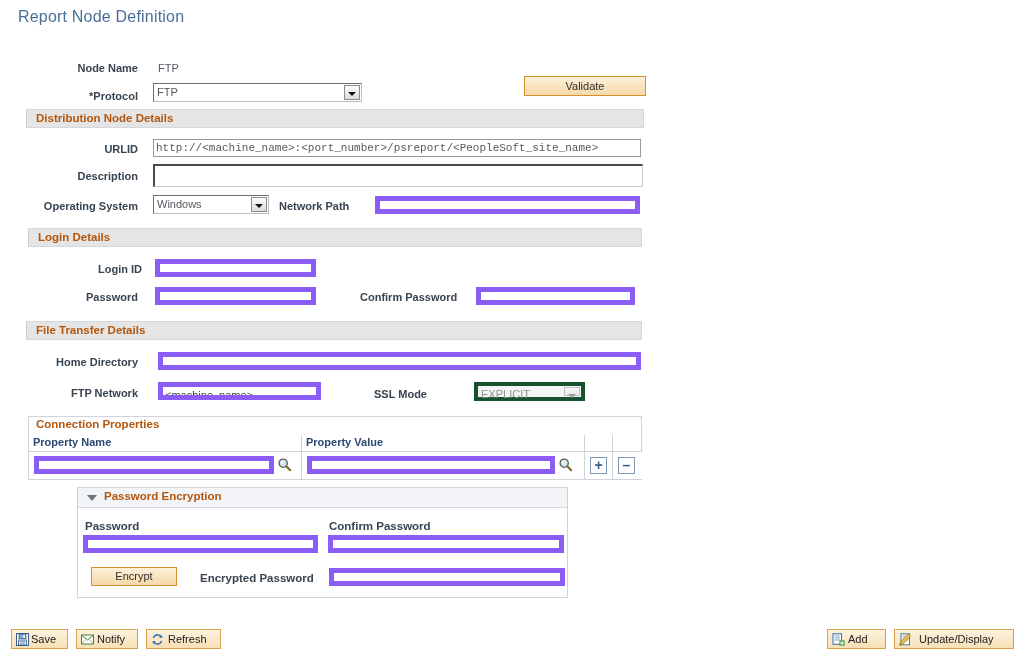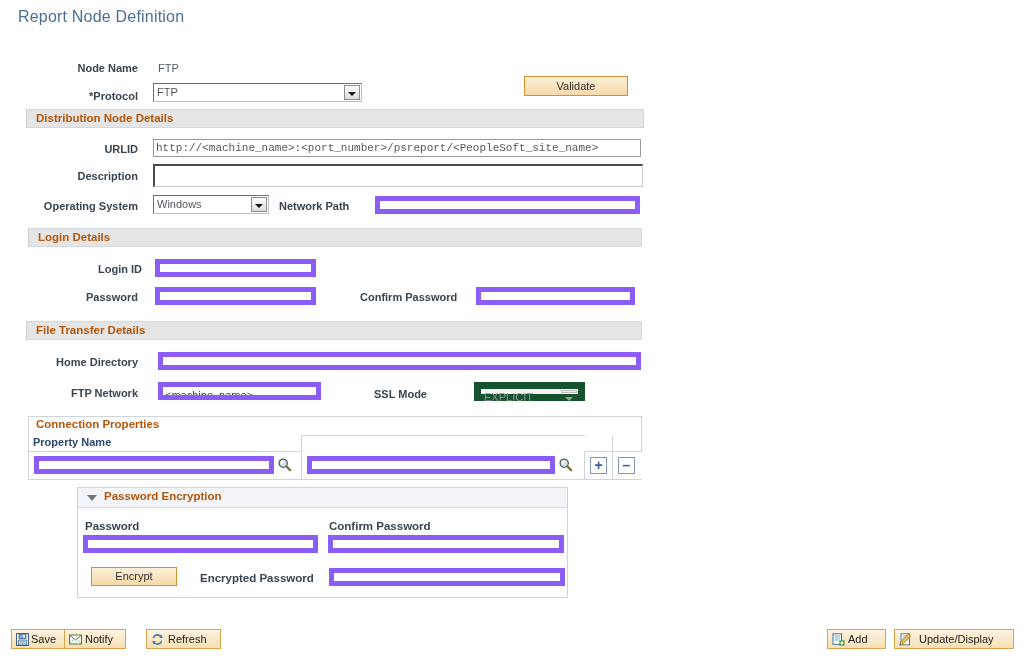--- a/index.html
+++ b/index.html
@@ -290,7 +290,7 @@
     </span>
 </div>
 
-<div class="btn" style="left:524px; top:76px; width:104px; height:20px; line-height:18px;">Validate</div>
+<div class="btn" style="left:524px; top:76px; width:122px; height:20px; line-height:18px;">Validate</div>
 
 <div class="sec-head" style="left:26px; top:109px; width:618px;">
   <span class="sec-title">Distribution Node Details</span>

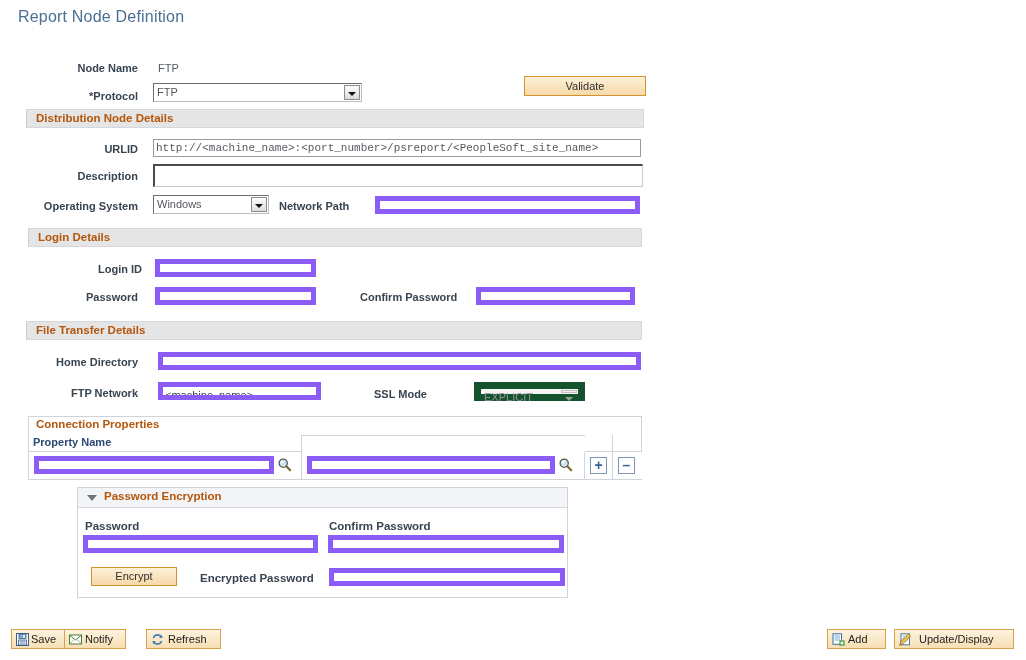--- a/index.html
+++ b/index.html
@@ -132,7 +132,7 @@
   }
   .sel.disabled {
     background: #f4f4f4;
-    border: 7px solid #14532d;
+    border: 4px solid #14532d;
     color: #909090;
   }
   .sel.disabled .sel-btn {

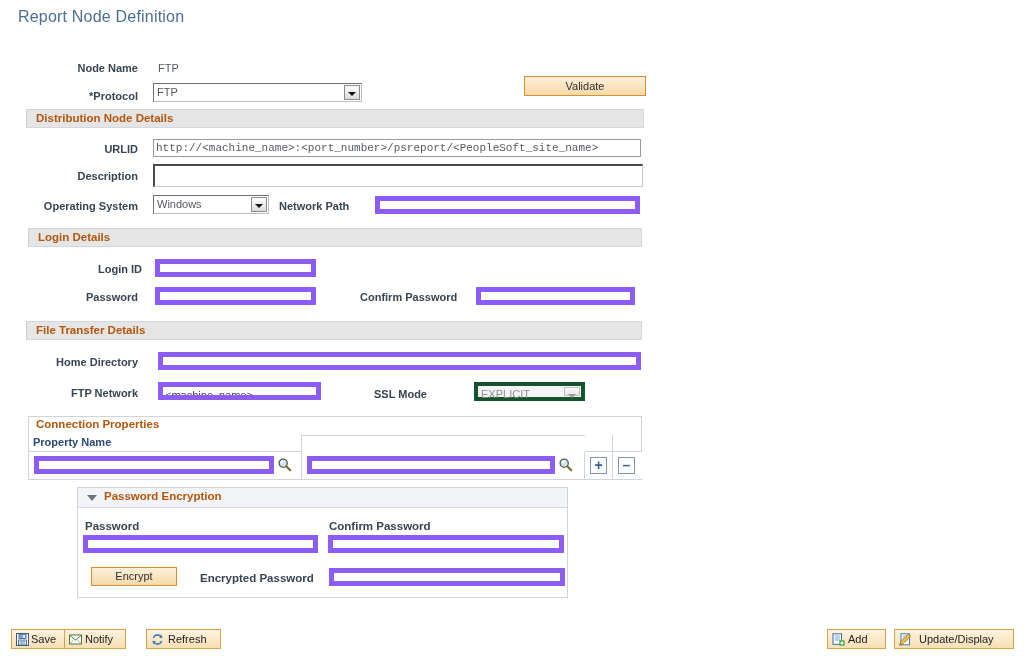--- a/index.html
+++ b/index.html
@@ -352,6 +352,9 @@
 
   <div class="grid-colhead" style="left:0; top:18px; width:273px;">
     <span class="ch-text">Property Name</span>
+  </div>
+  <div class="grid-colhead" style="left:273px; top:18px; width:283px;">
+    <span class="ch-text">Property Value</span>
   </div>
   <div class="grid-colhead" style="left:556px; top:18px; width:28px;"></div>
   <div class="grid-colhead" style="left:584px; top:18px; width:28px; border-right:none;"></div>

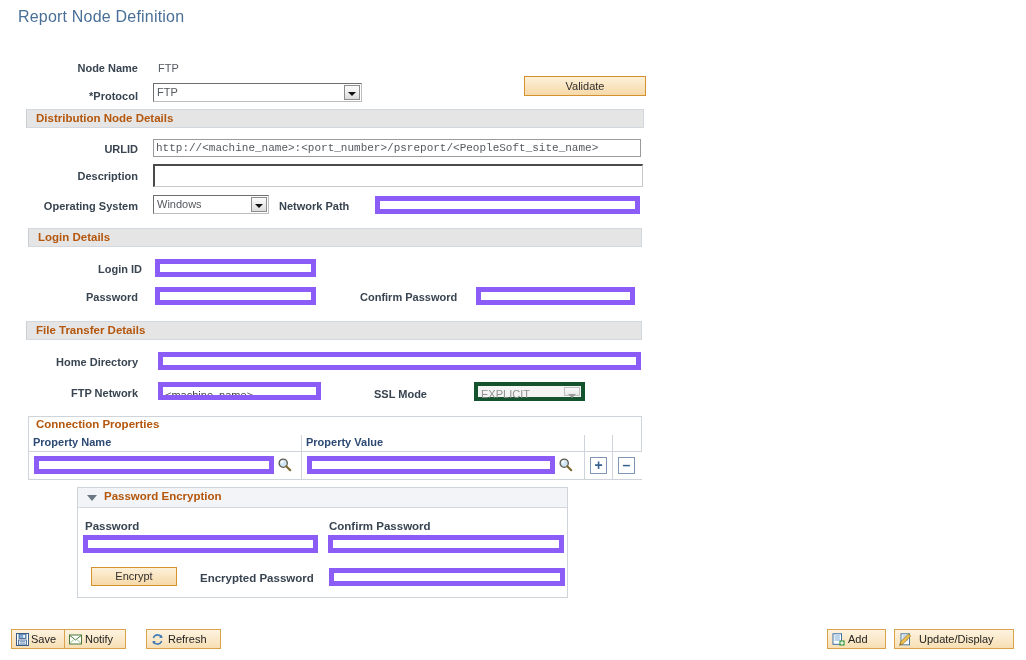--- a/index.html
+++ b/index.html
@@ -426,7 +426,7 @@
   <span class="tlabel" style="left:19px;">Save</span>
 </div>
 
-<div class="tbtn" style="left:64px; top:629px; width:62px;">
+<div class="tbtn" style="left:76px; top:629px; width:62px;">
   <span class="ticon">
     <svg width="13" height="13" viewBox="0 0 13 13">
       <rect x="0.5" y="2" width="12" height="9" fill="#ffffff" stroke="#4a7a3a" stroke-width="1"></rect>

